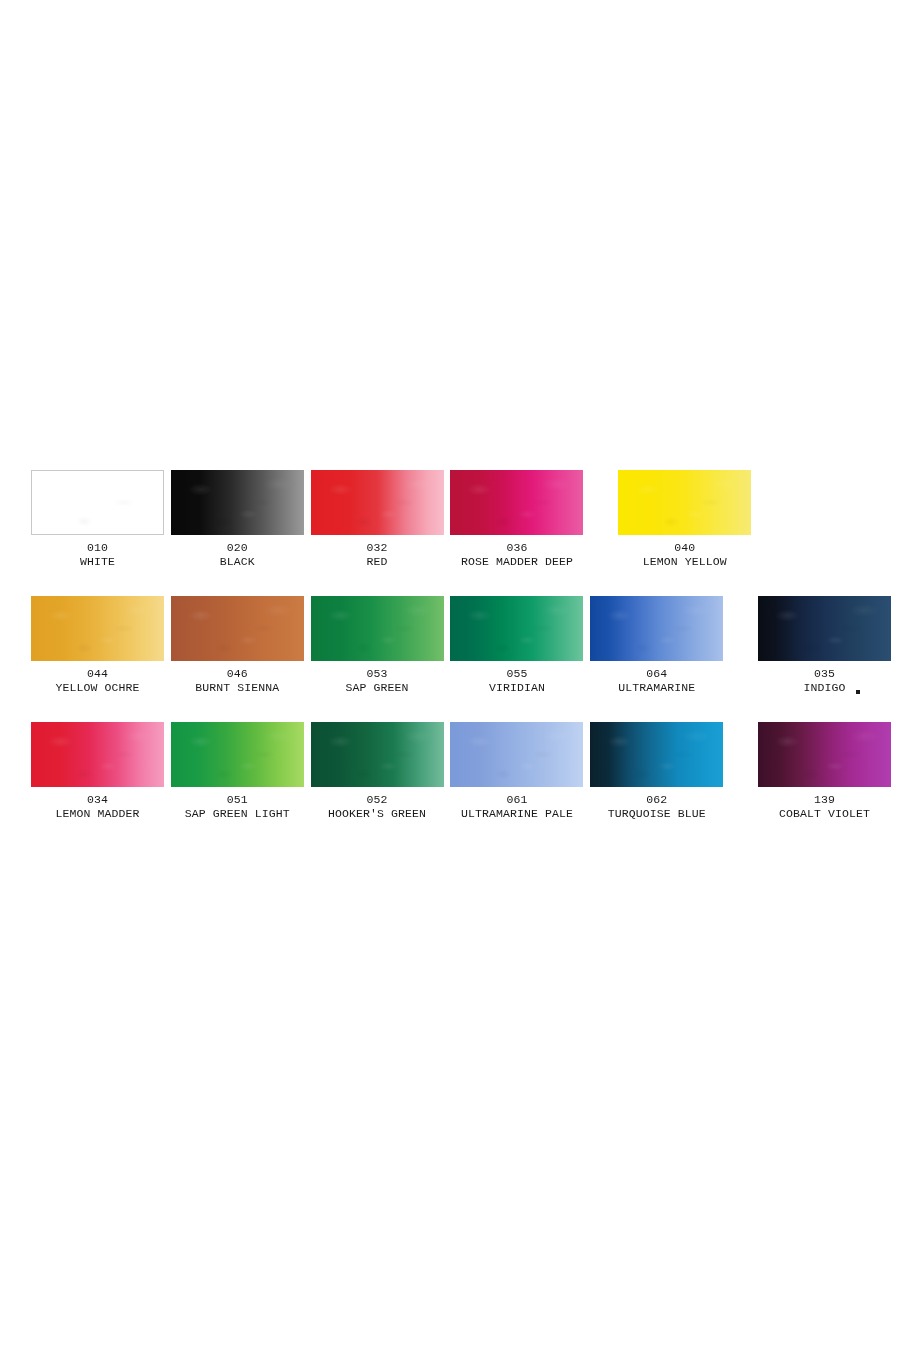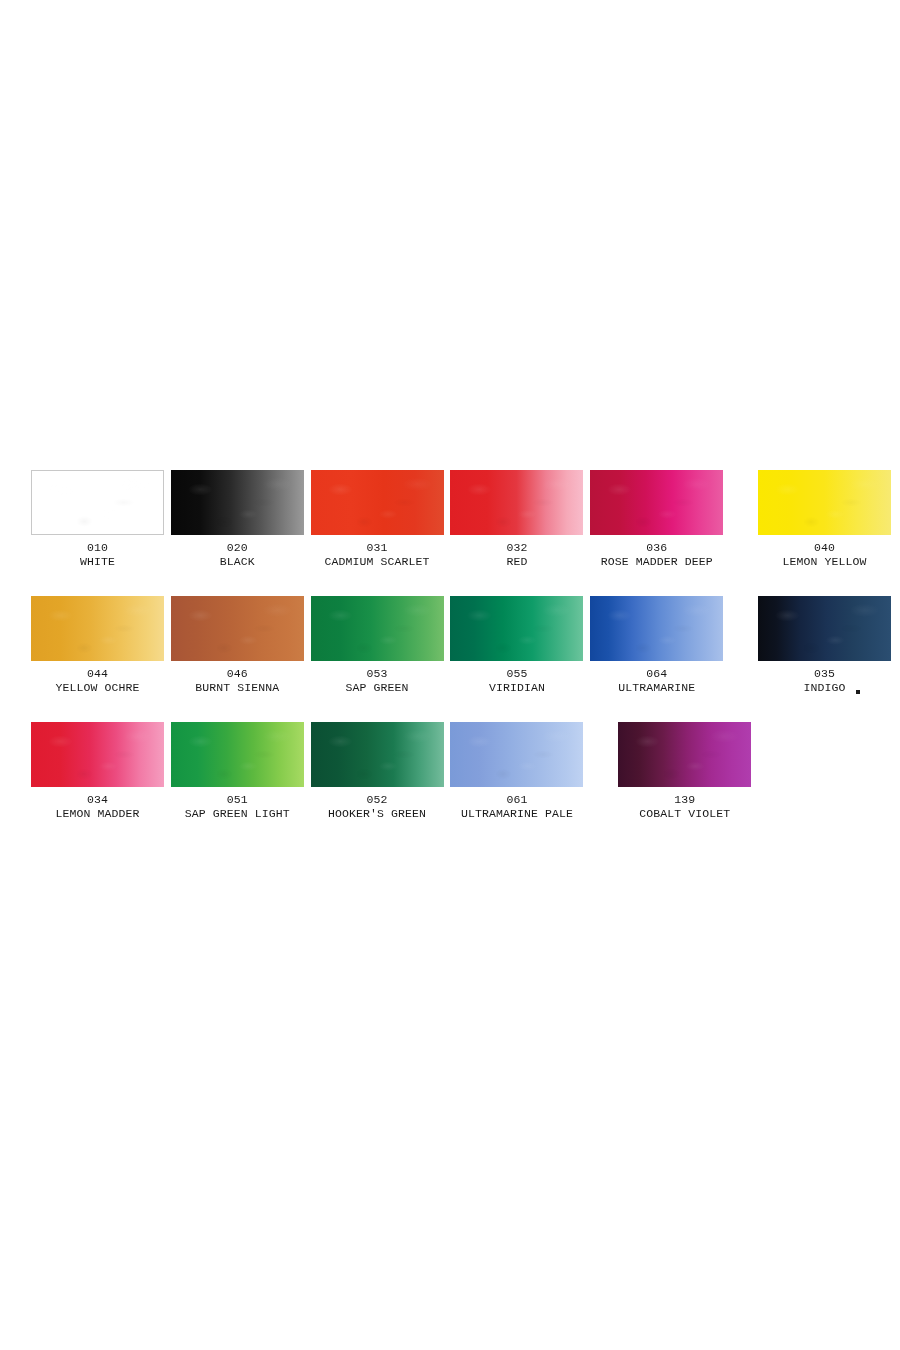--- a/index.html
+++ b/index.html
@@ -131,15 +131,6 @@
           </div>
         </div>
         <div class="swatch-cell">
-          <div class="swatch-chip" style="background: linear-gradient(90deg, rgb(232, 55, 28) 0%, rgb(234, 58, 30) 30%, rgb(230, 53, 25) 55%, rgb(228, 56, 31) 78%, rgb(226, 73, 44) 100%);">
-            <div class="grain"></div>
-          </div>
-          <div class="swatch-label">
-            <span class="swatch-code">031</span>
-            <span class="swatch-name">CADMIUM SCARLET</span>
-          </div>
-        </div>
-        <div class="swatch-cell">
           <div class="swatch-chip" style="background: linear-gradient(90deg, rgb(224, 31, 36) 0%, rgb(226, 35, 39) 28%, rgb(228, 55, 64) 50%, rgb(239, 127, 146) 72%, rgb(246, 169, 184) 88%, rgb(248, 188, 203) 100%);">
             <div class="grain"></div>
           </div>

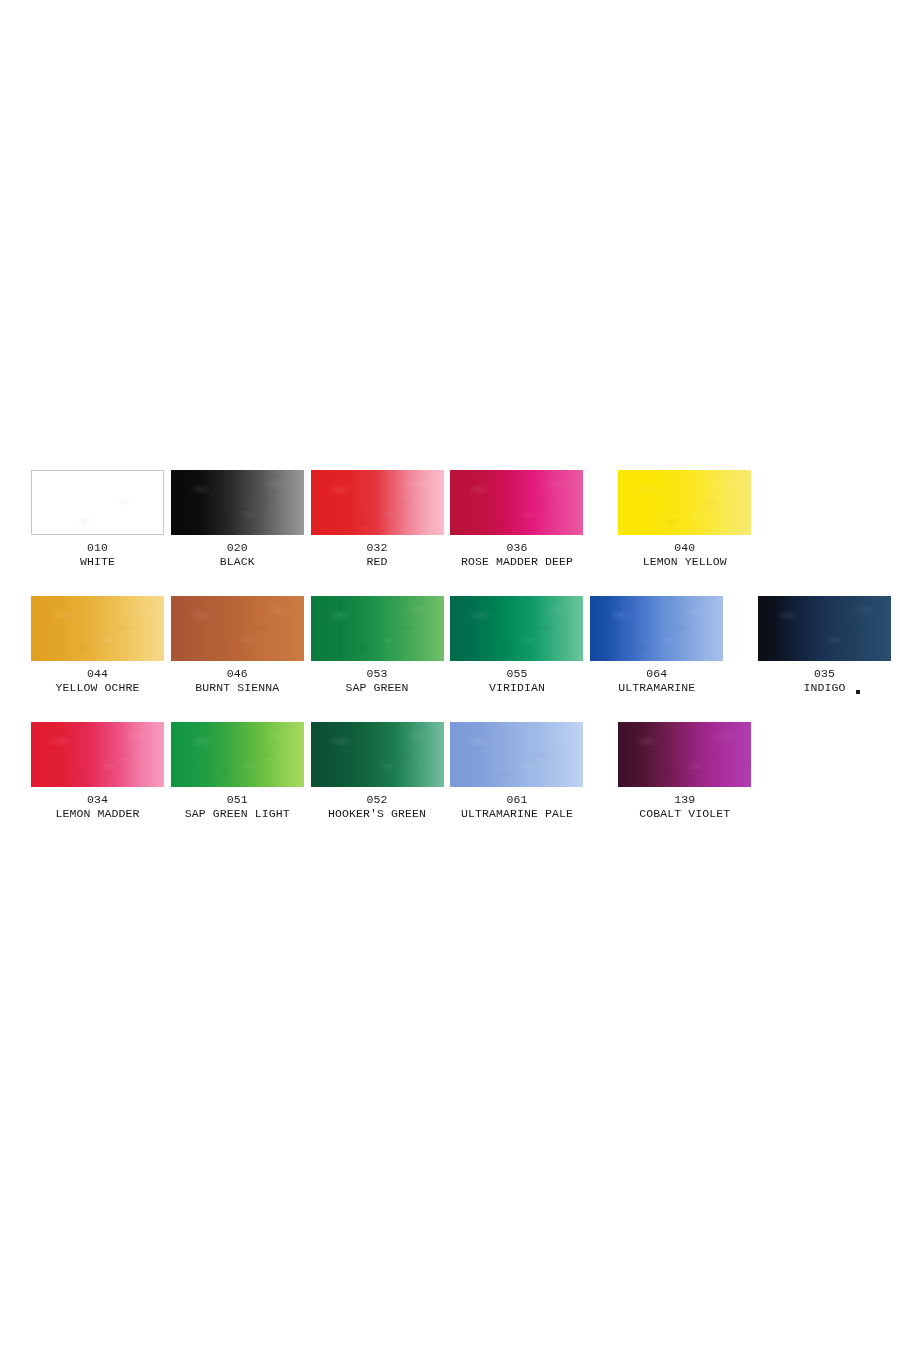--- a/index.html
+++ b/index.html
@@ -252,6 +252,15 @@
           </div>
         </div>
         <div class="swatch-cell">
+          <div class="swatch-chip" style="background: linear-gradient(90deg, rgb(10, 33, 44) 0%, rgb(11, 43, 59) 14%, rgb(15, 78, 110) 30%, rgb(17, 110, 152) 48%, rgb(17, 137, 189) 66%, rgb(20, 150, 203) 84%, rgb(26, 159, 212) 100%);">
+            <div class="grain"></div>
+          </div>
+          <div class="swatch-label">
+            <span class="swatch-code">062</span>
+            <span class="swatch-name">TURQUOISE BLUE</span>
+          </div>
+        </div>
+        <div class="swatch-cell">
           <div class="swatch-chip" style="background: linear-gradient(90deg, rgb(61, 15, 42) 0%, rgb(76, 20, 48) 16%, rgb(106, 27, 73) 34%, rgb(140, 33, 112) 52%, rgb(163, 42, 146) 70%, rgb(172, 52, 164) 86%, rgb(176, 61, 174) 100%);">
             <div class="grain"></div>
           </div>

